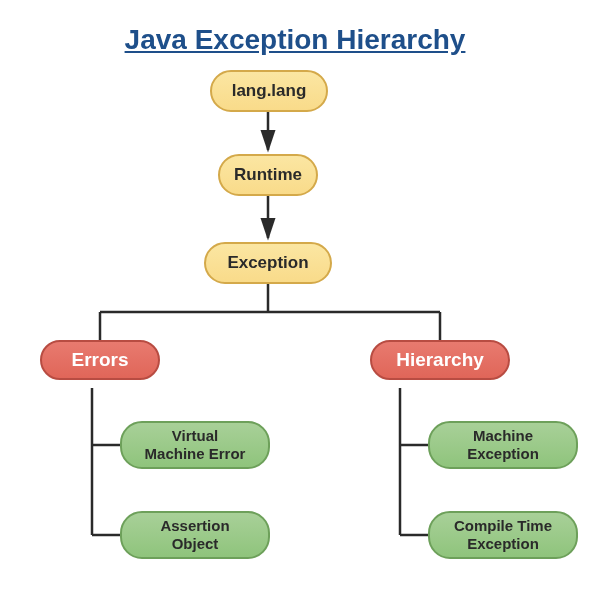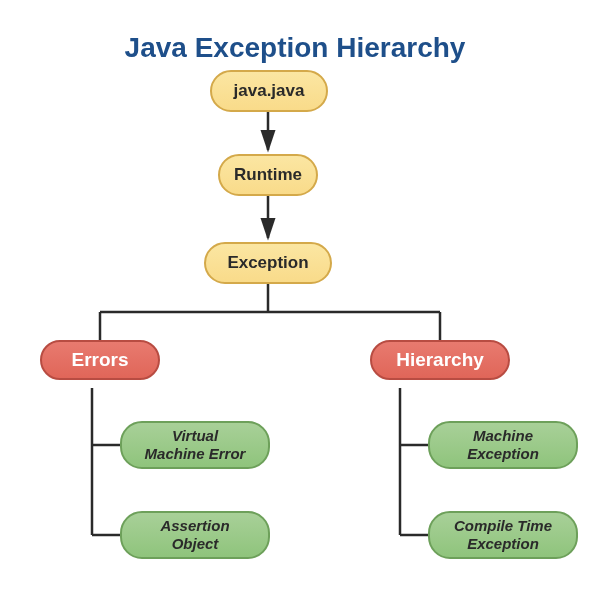--- a/index.html
+++ b/index.html
@@ -15,7 +15,8 @@
     font-size: 28px;
     font-weight: bold;
     color: #1e4f8a;
-    padding-top: 32px;
+    text-decoration: underline;
+    padding-top: 24px;
   }
   .node {
     position: absolute;

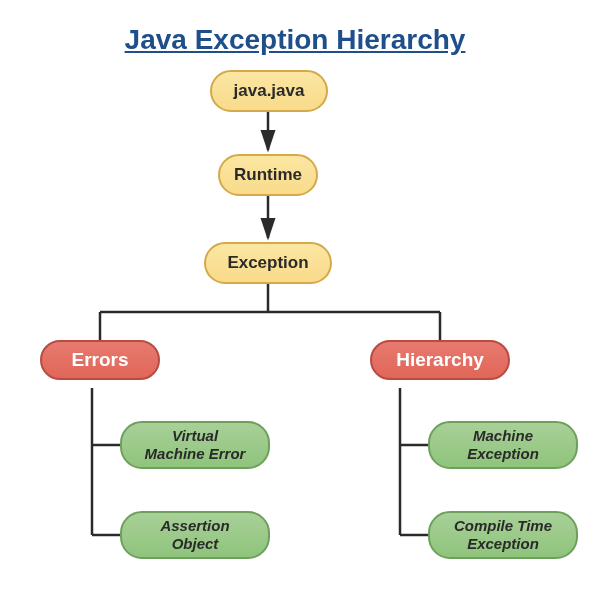--- a/index.html
+++ b/index.html
@@ -99,7 +99,7 @@
   <line x1="400" y1="535" x2="428" y2="535" stroke="#2a2a2a" stroke-width="2.5"></line>
 </svg>
 
-<div class="node yellow" style="left:210px; top:70px; width:118px;">java.java</div>
+<div class="node yellow" style="left:210px; top:70px; width:118px;">lang.lang</div>
 
 <div class="node yellow" style="left:218px; top:154px; width:100px;">Runtime</div>
 

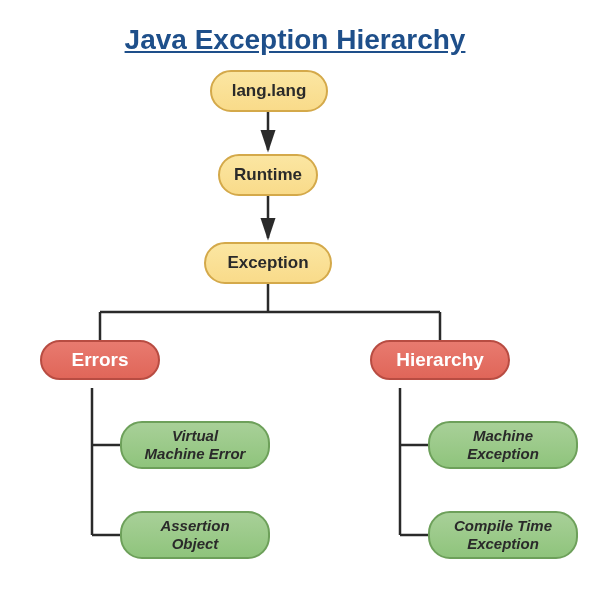--- a/index.html
+++ b/index.html
@@ -46,7 +46,6 @@
     background: linear-gradient(to bottom, #a8d098, #8fc47c);
     border: 2px solid #6da05a;
     color: #2a2a2a;
-    font-style: italic;
     font-size: 15px;
     height: 48px;
     line-height: 1.2;

